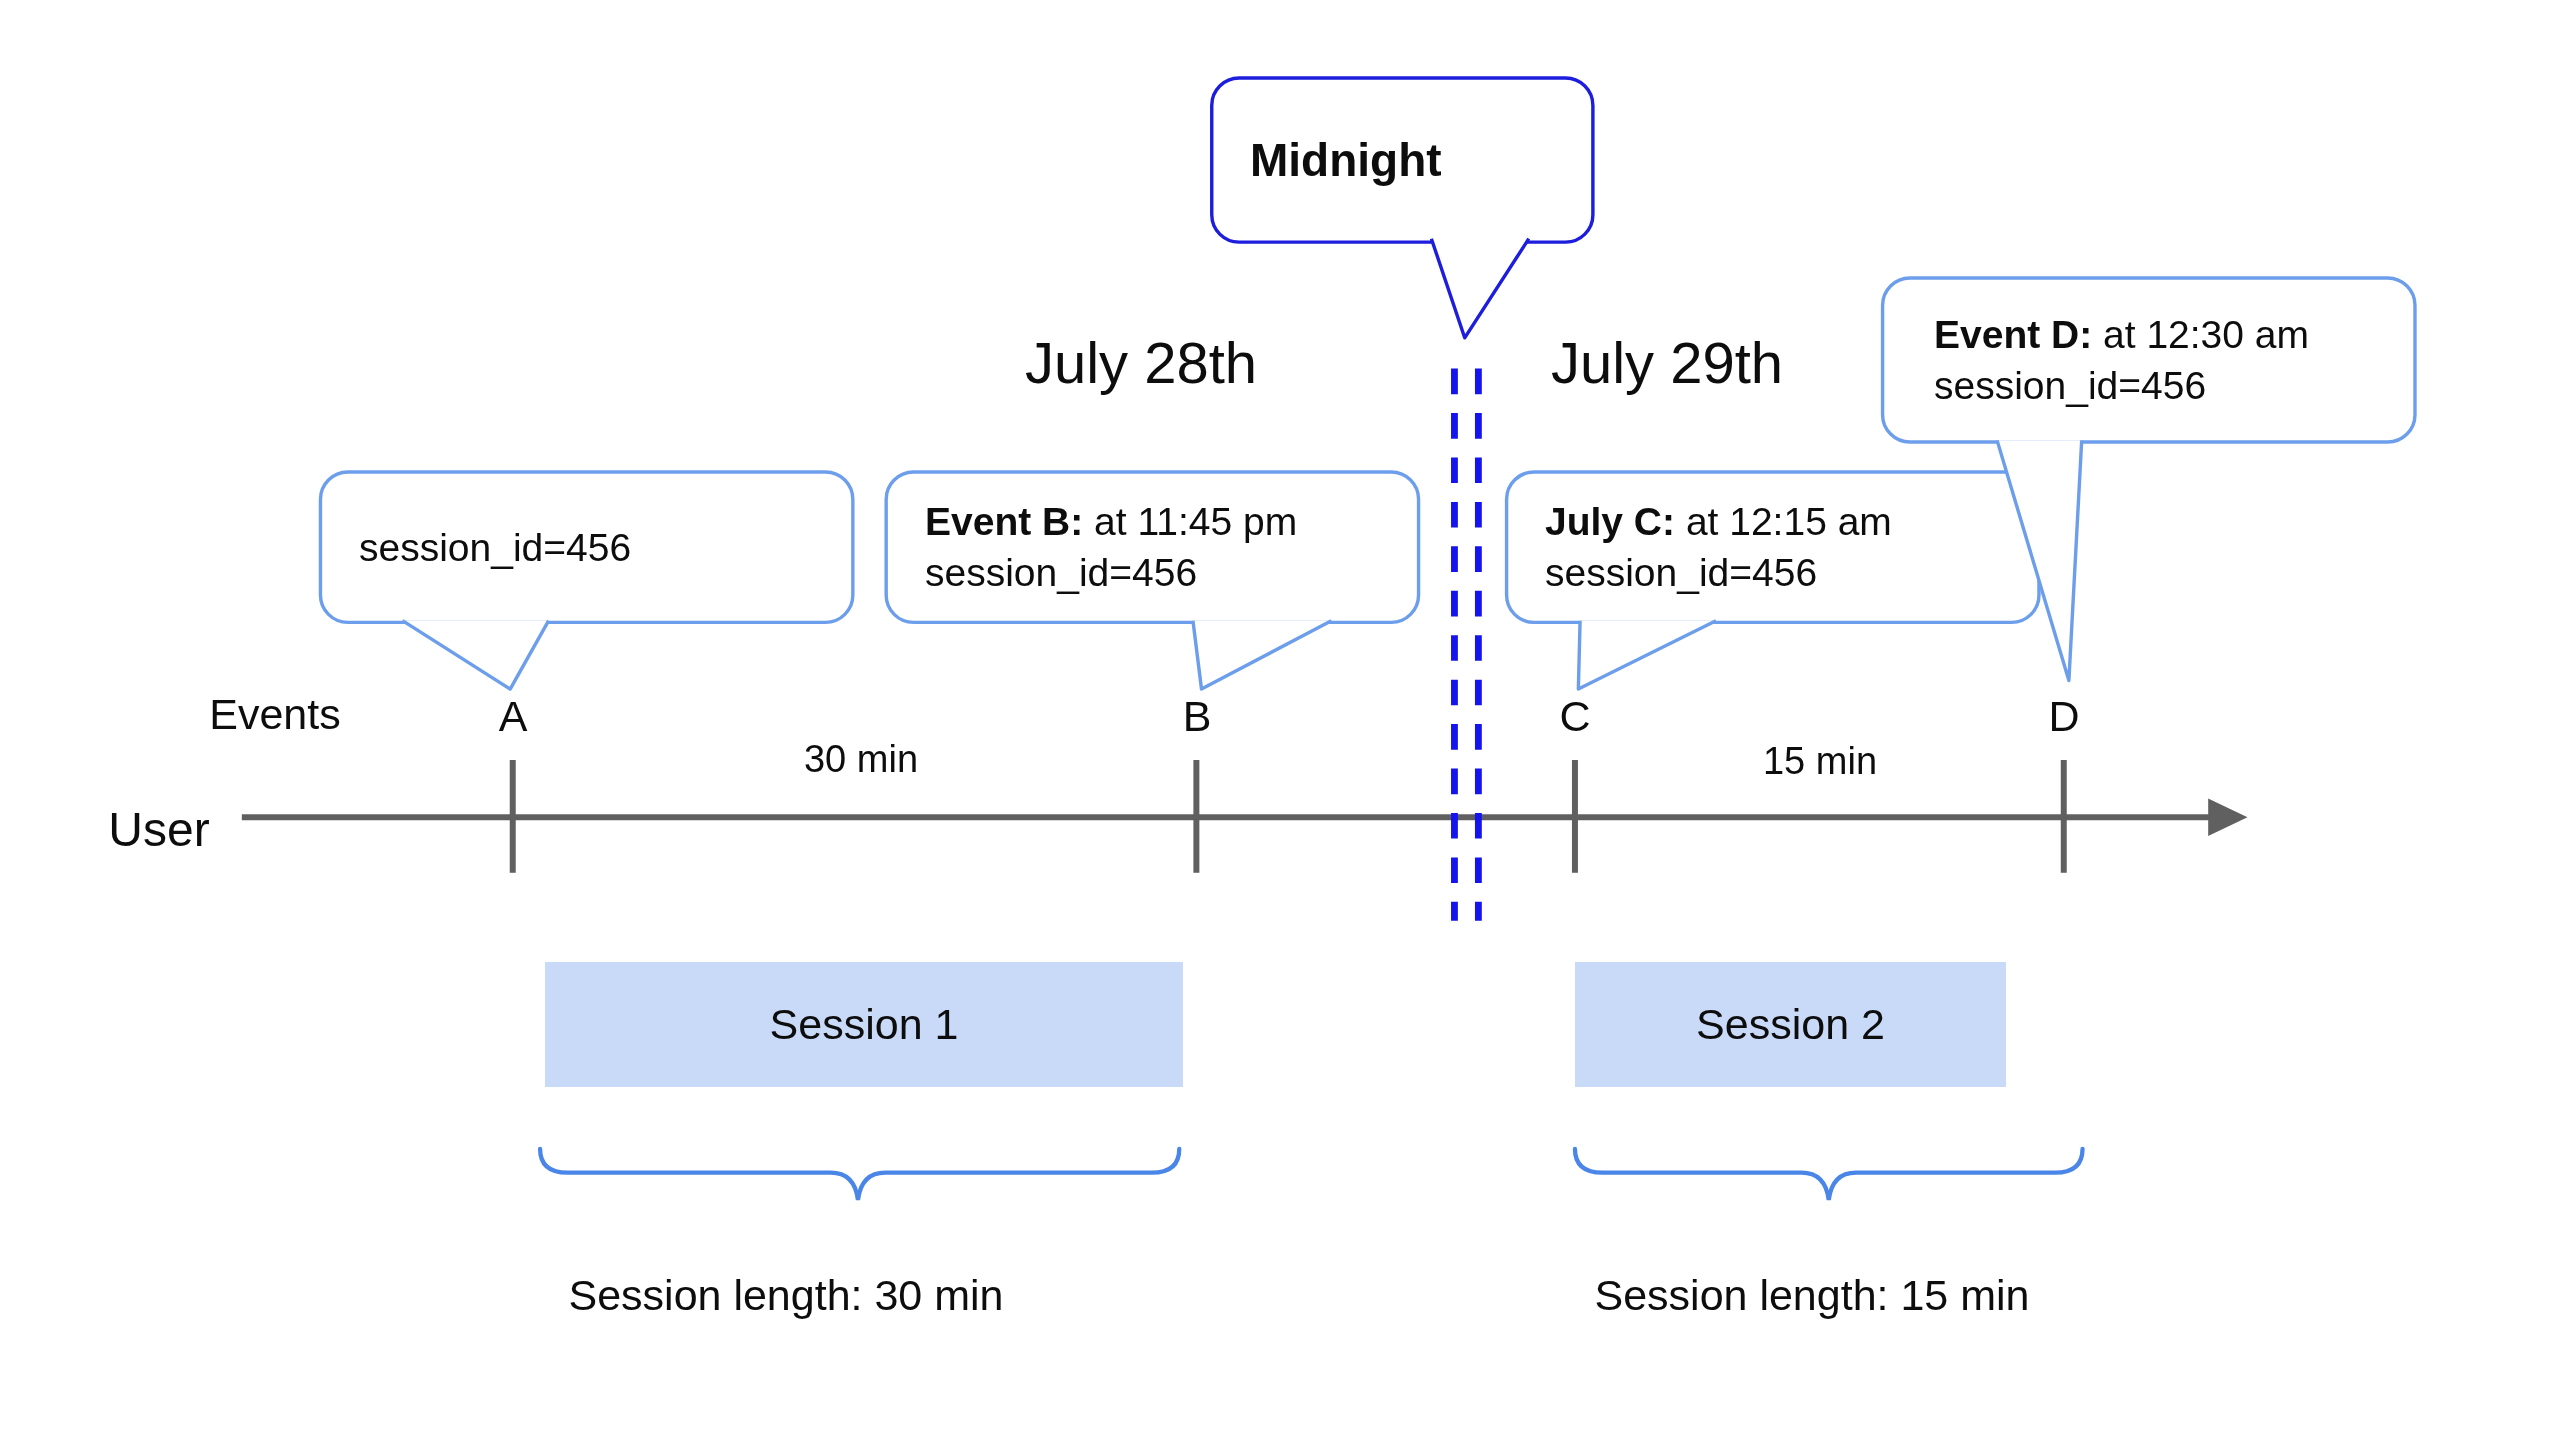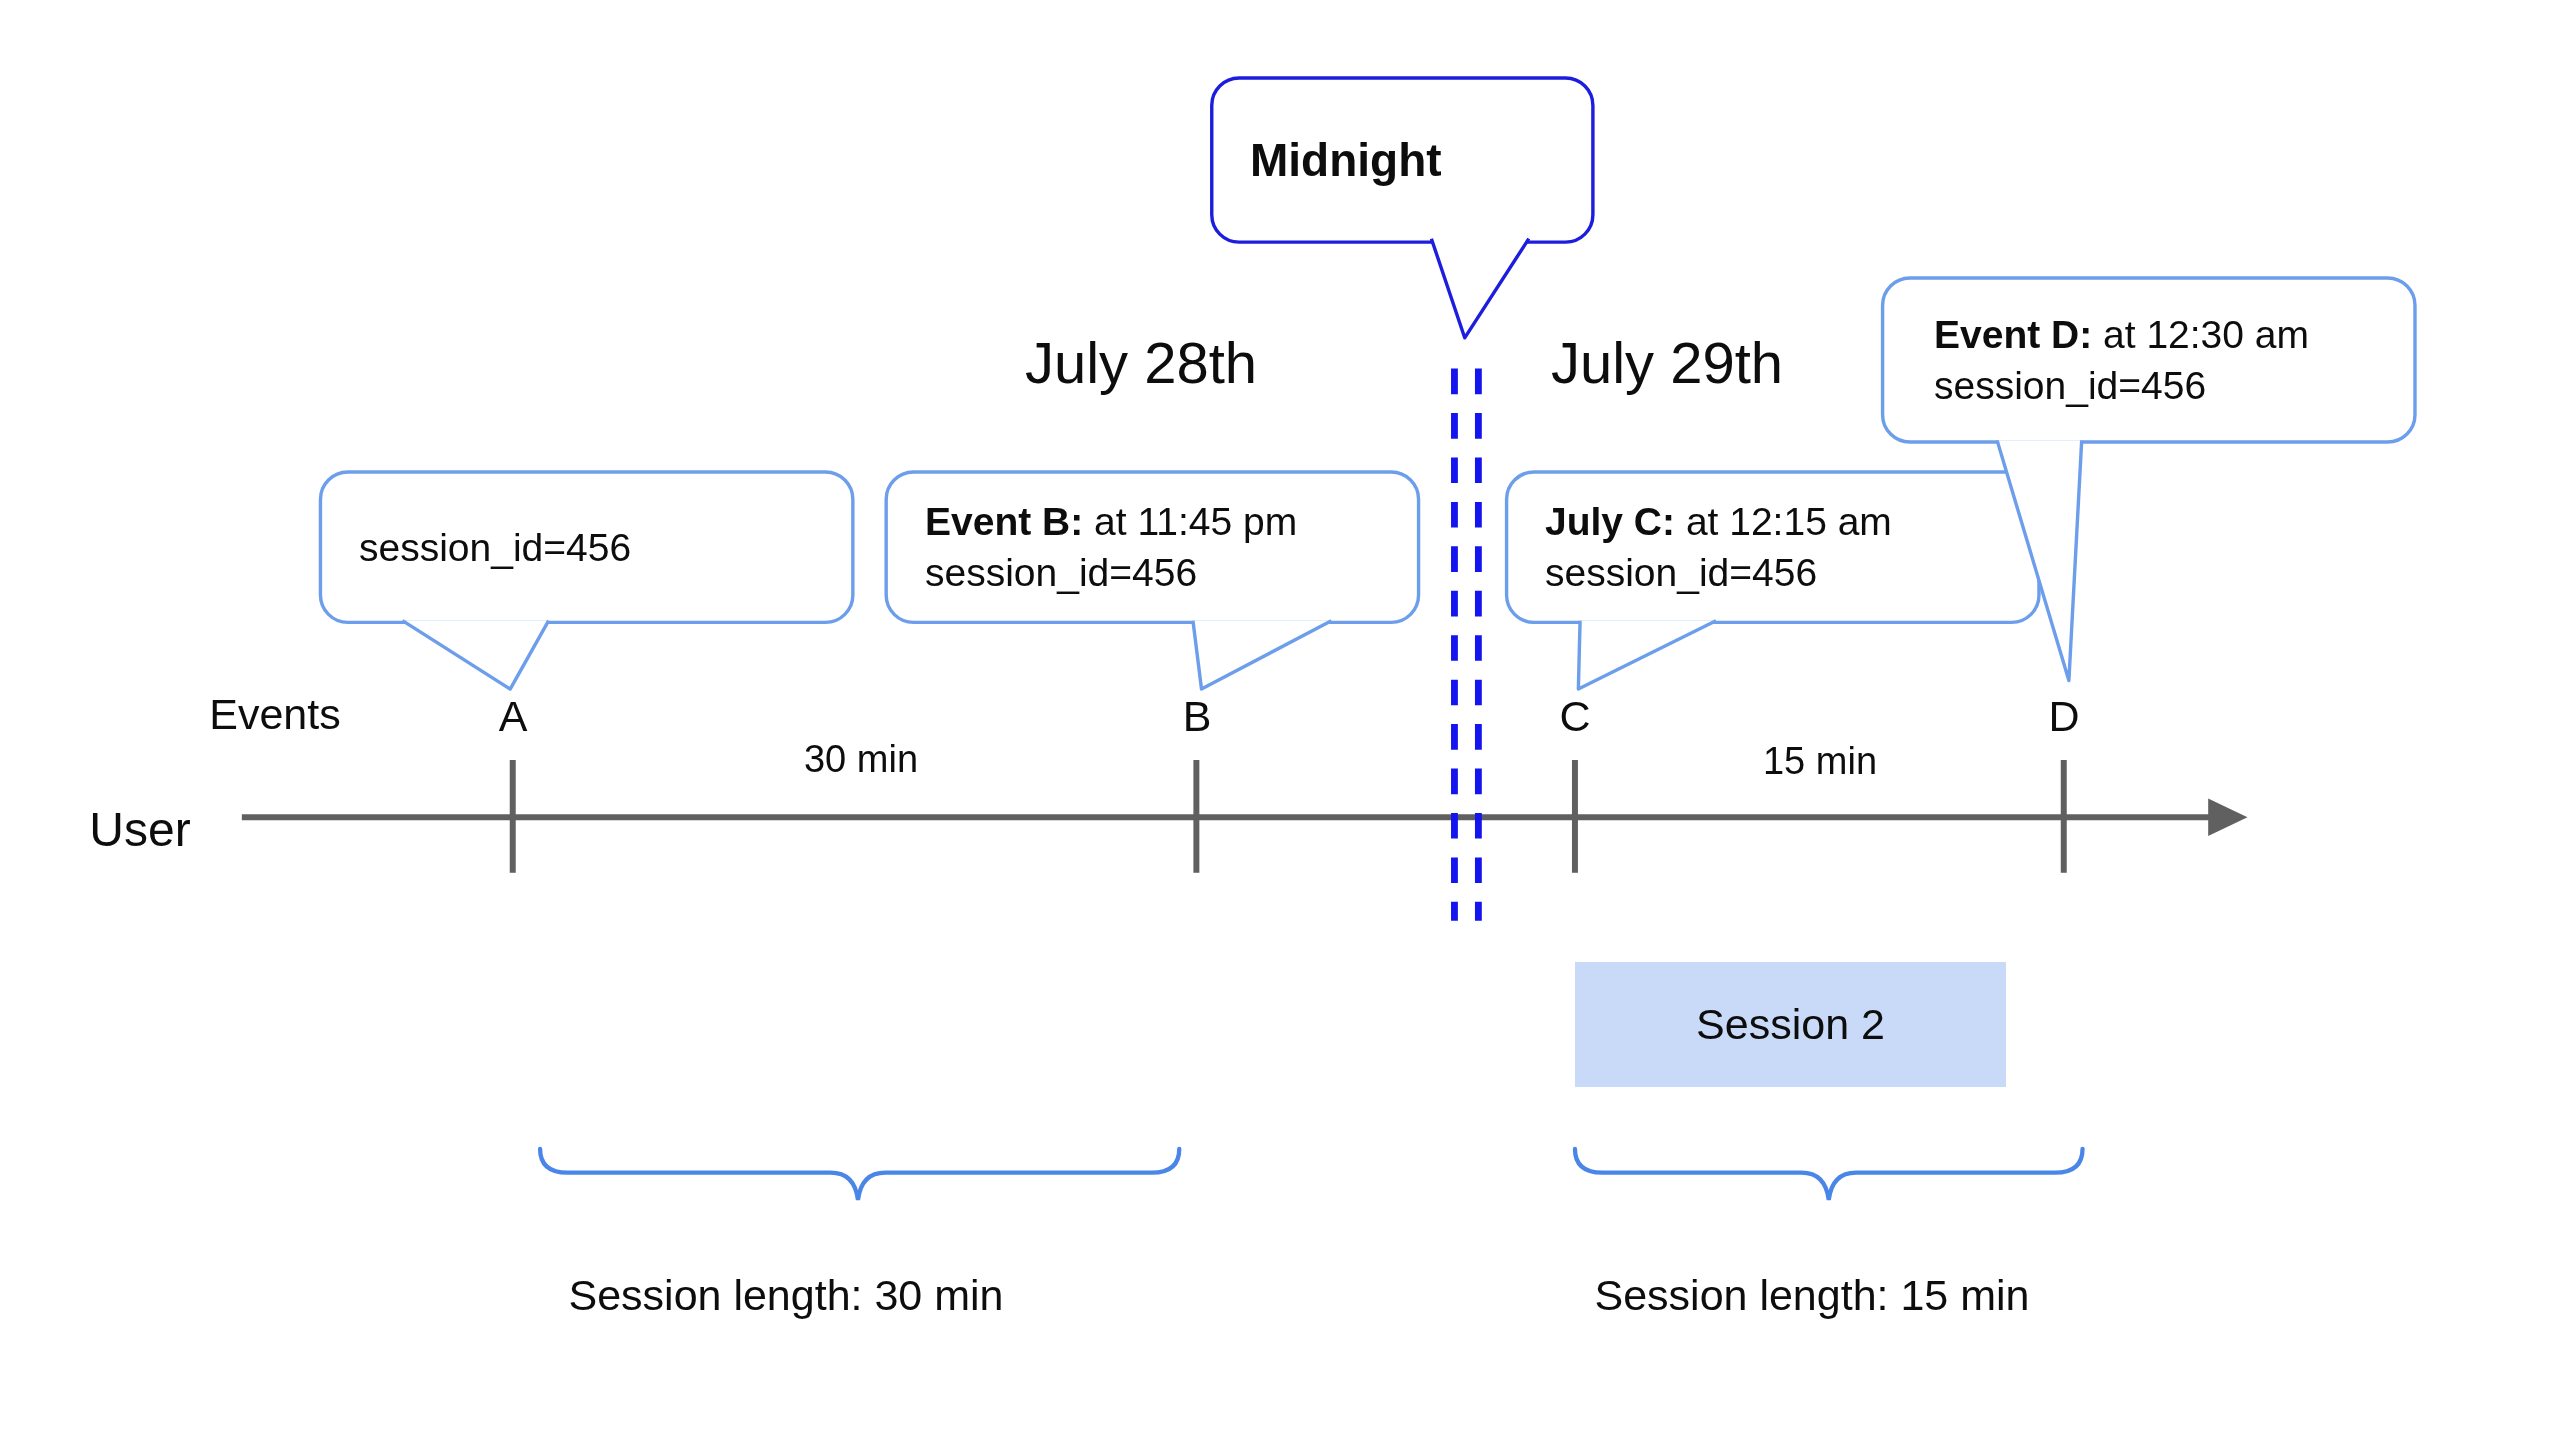--- a/index.html
+++ b/index.html
@@ -15,7 +15,7 @@
   .lbl{position:absolute;transform:translate(-50%,-50%);white-space:nowrap;}
   .date-label{font-size:58px;margin-top:20px;}
   .axis-label{font-size:43px;}
-  .user-label{font-size:48px;}
+  .user-label{font-size:48px;margin-left:19px;}
   .letter-label{font-size:43px;}
   .interval-label{font-size:38px;}
   .length-label{font-size:43px;}

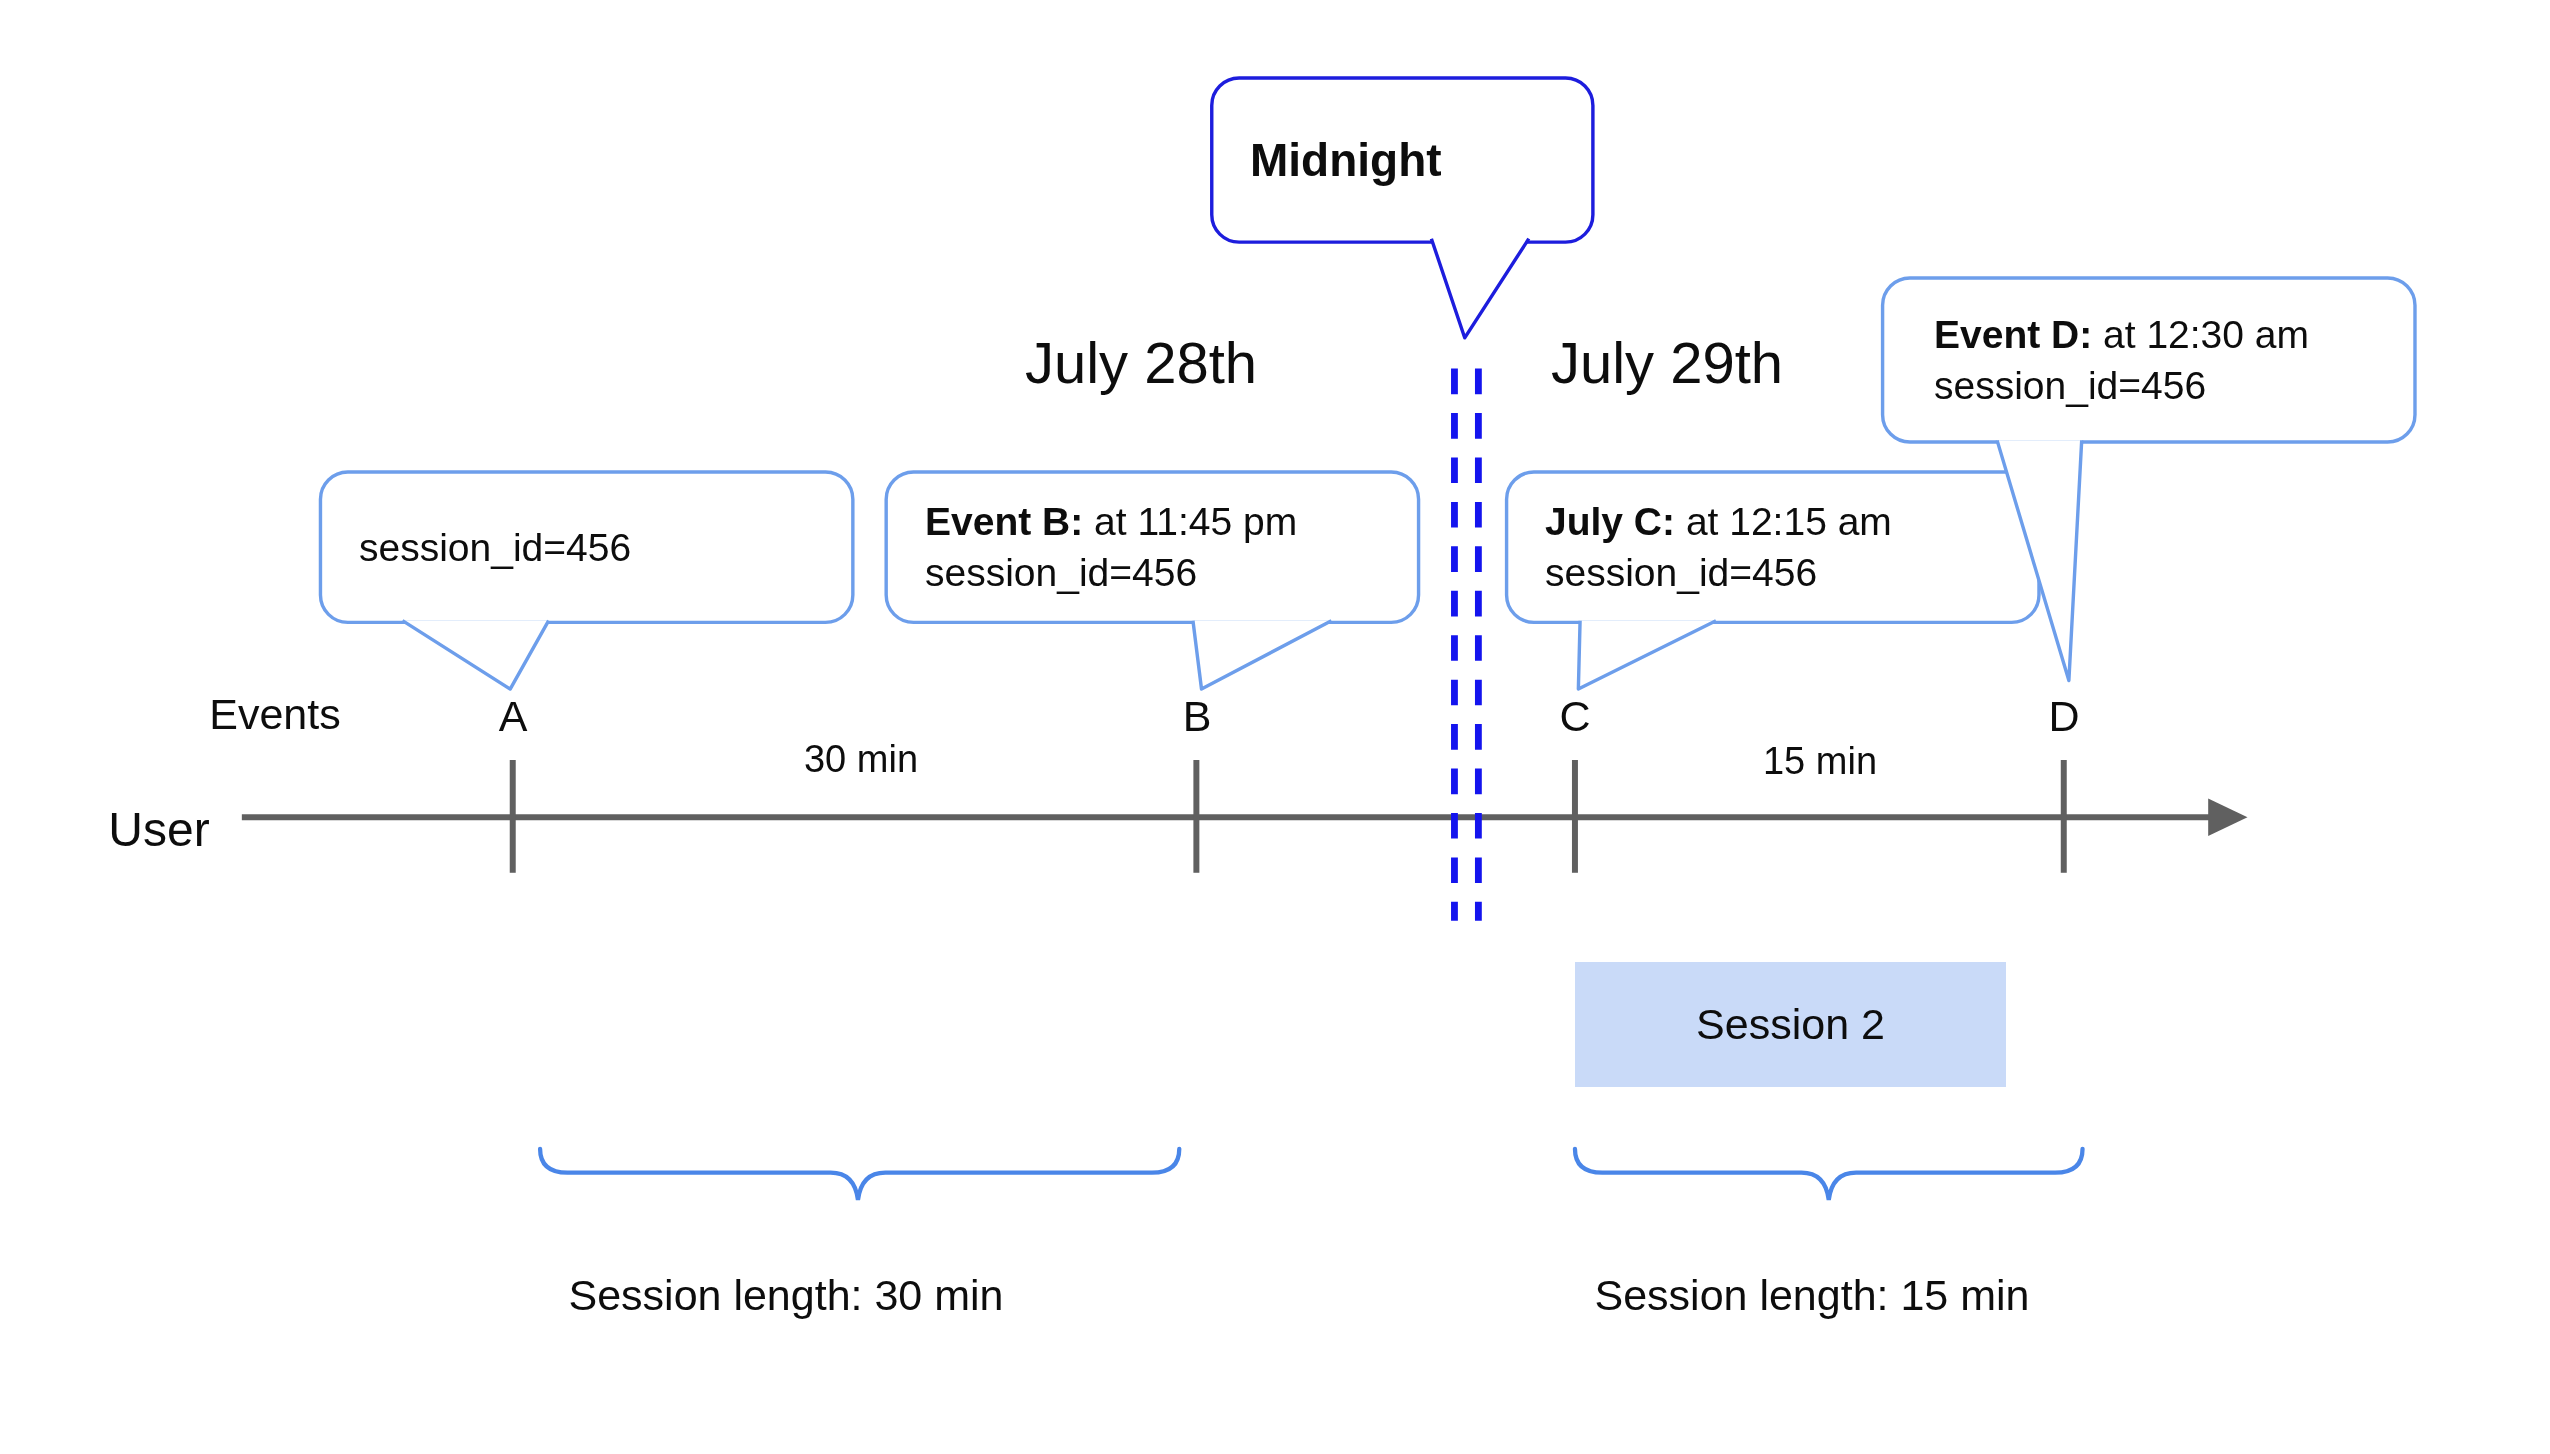--- a/index.html
+++ b/index.html
@@ -105,6 +105,9 @@
   <div class="lbl interval-label" style="left:861px;top:759px;">30 min</div>
   <div class="lbl interval-label" style="left:1820px;top:761px;">15 min</div>
 
+  <div class="session-box" style="left:545px;width:638px;">
+    <span>Session 1</span>
+  </div>
   <div class="session-box" style="left:1575px;width:431px;">
     <span>Session 2</span>
   </div>

